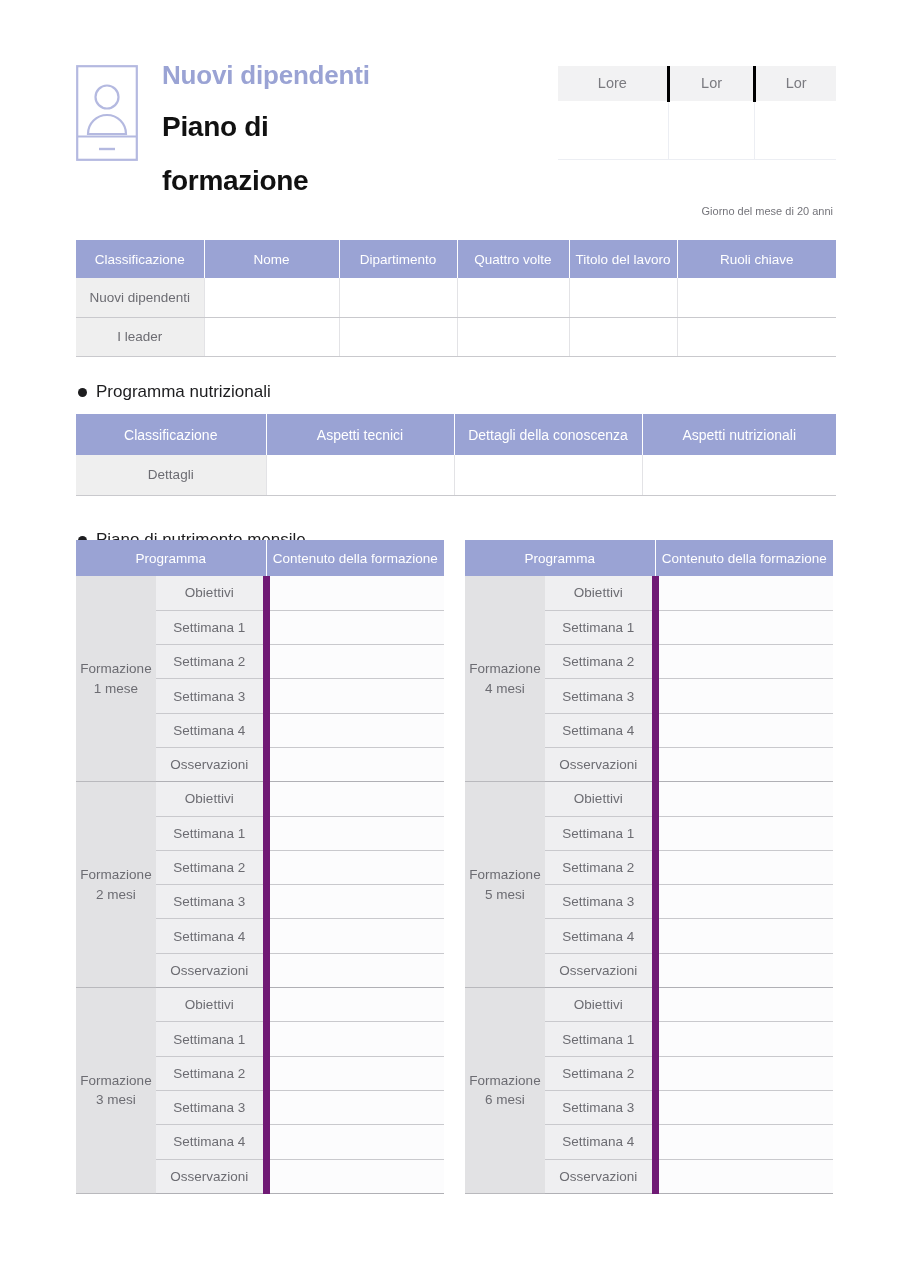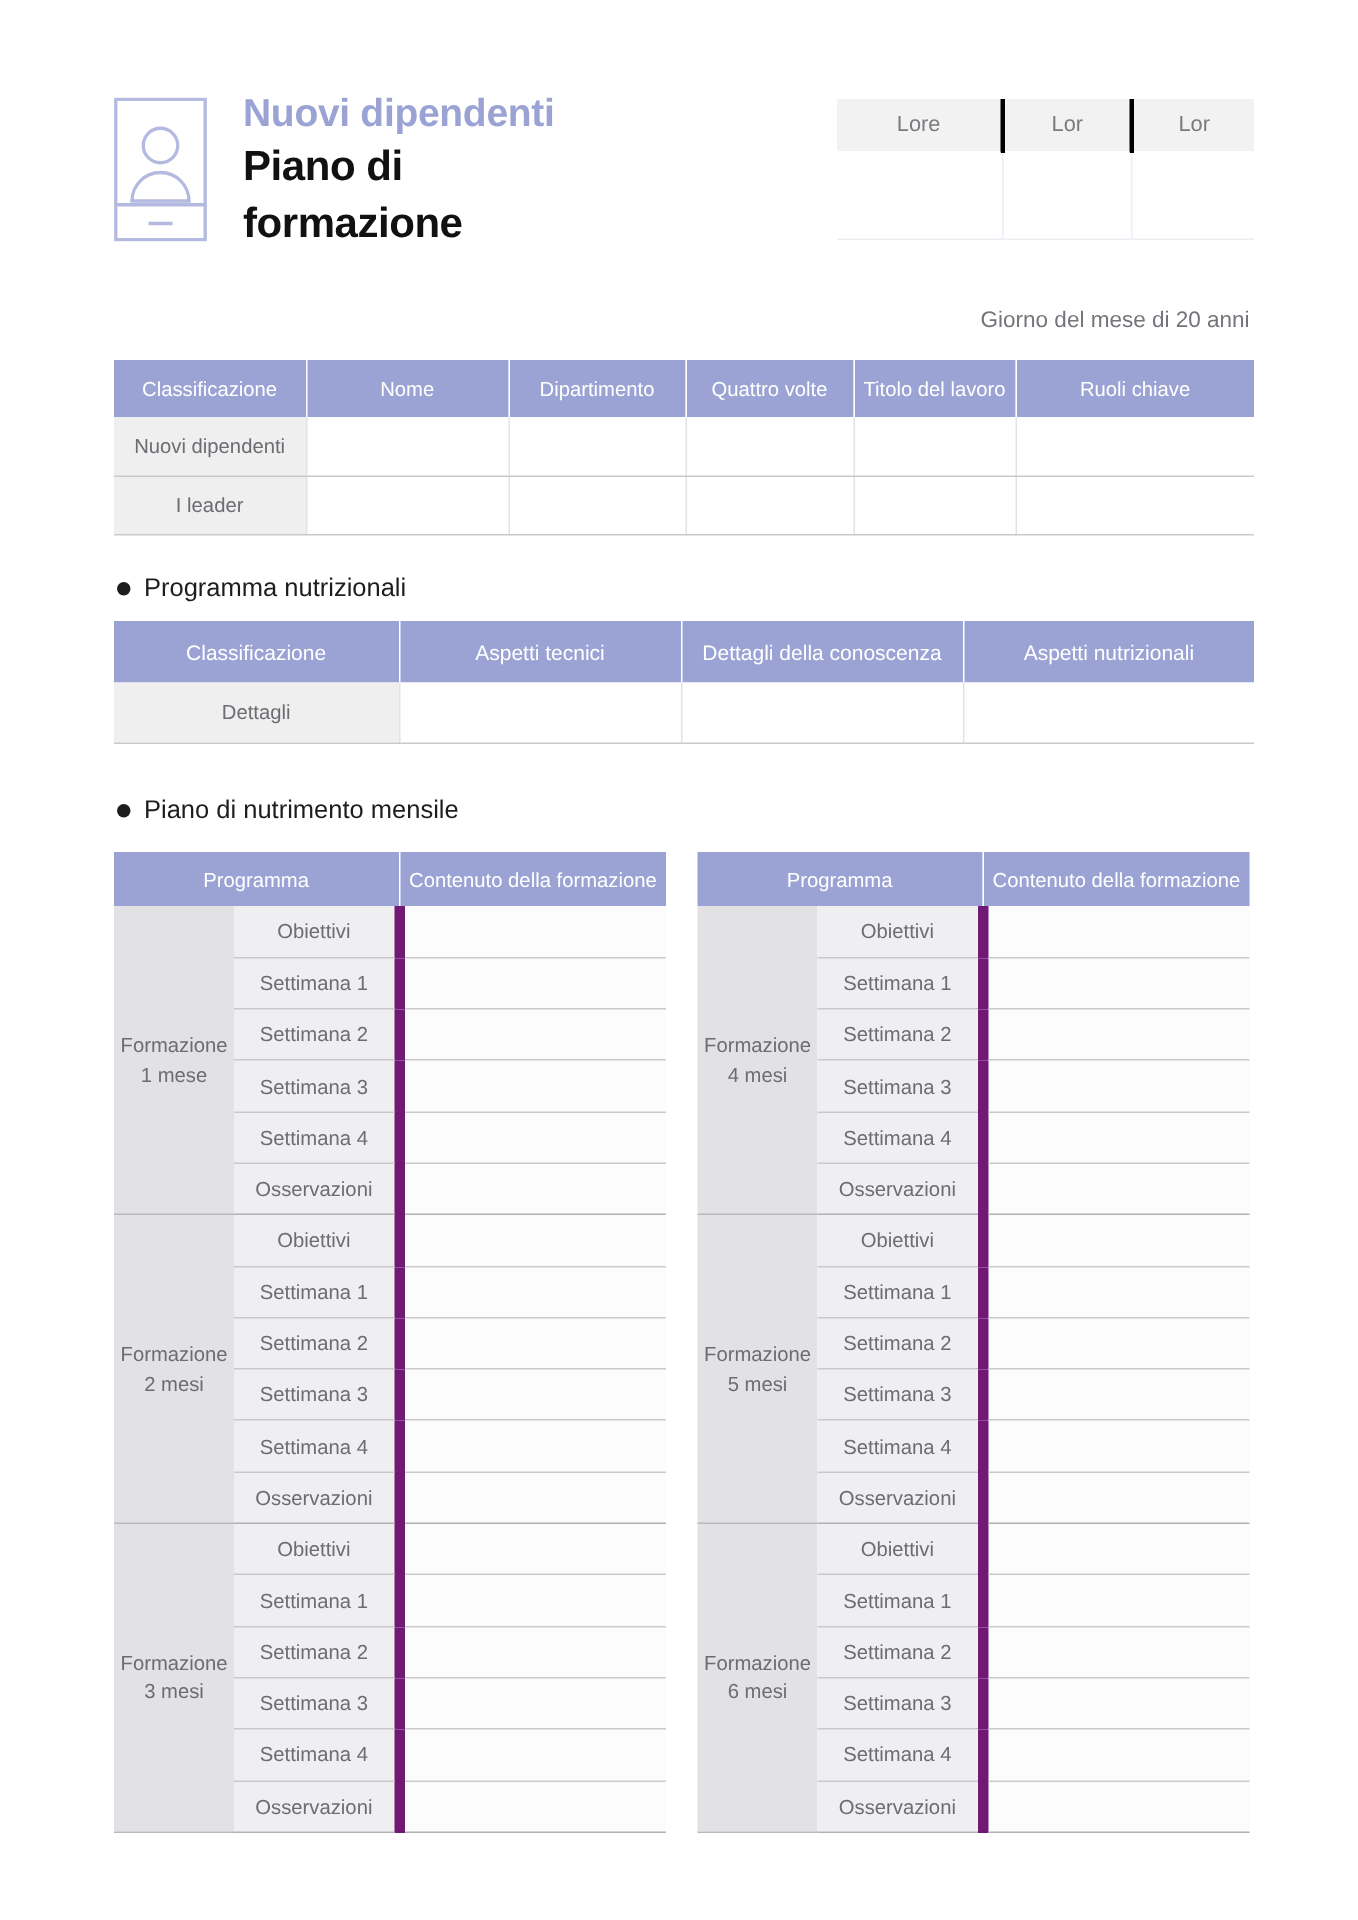--- a/index.html
+++ b/index.html
@@ -57,7 +57,7 @@
     color: #111111;
     line-height: 1.28;
     letter-spacing: -0.3px;
-    margin-top: 2px;
+    margin-top: 18px;
   }
 
   

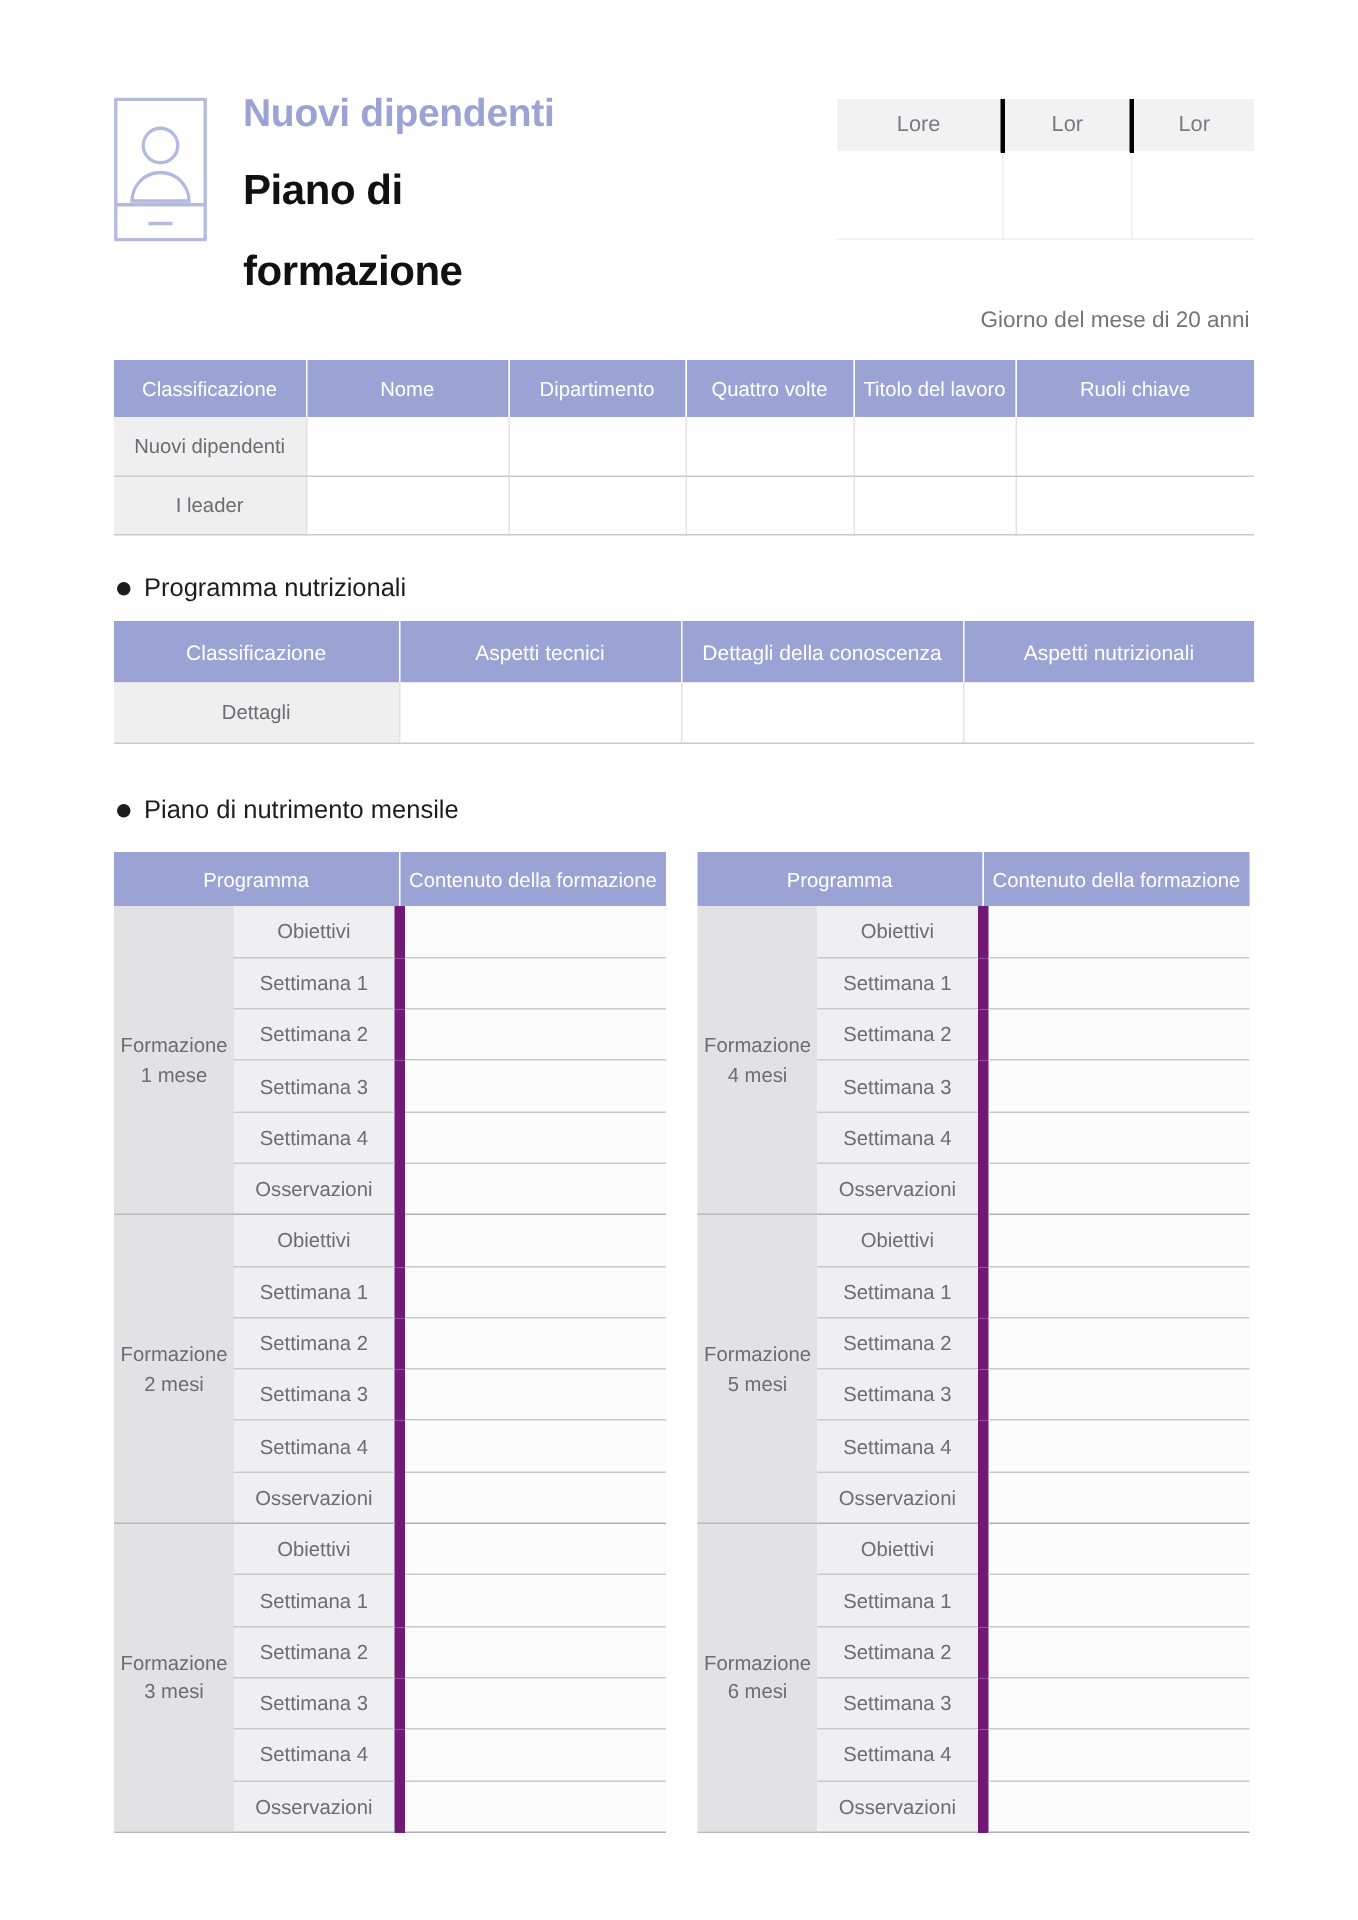--- a/index.html
+++ b/index.html
@@ -94,7 +94,7 @@
     position: absolute;
     right: 72px;
     top: 205px;
-    font-size: 15px;
+    font-size: 11px;
     color: #74747a;
     text-align: right;
   }

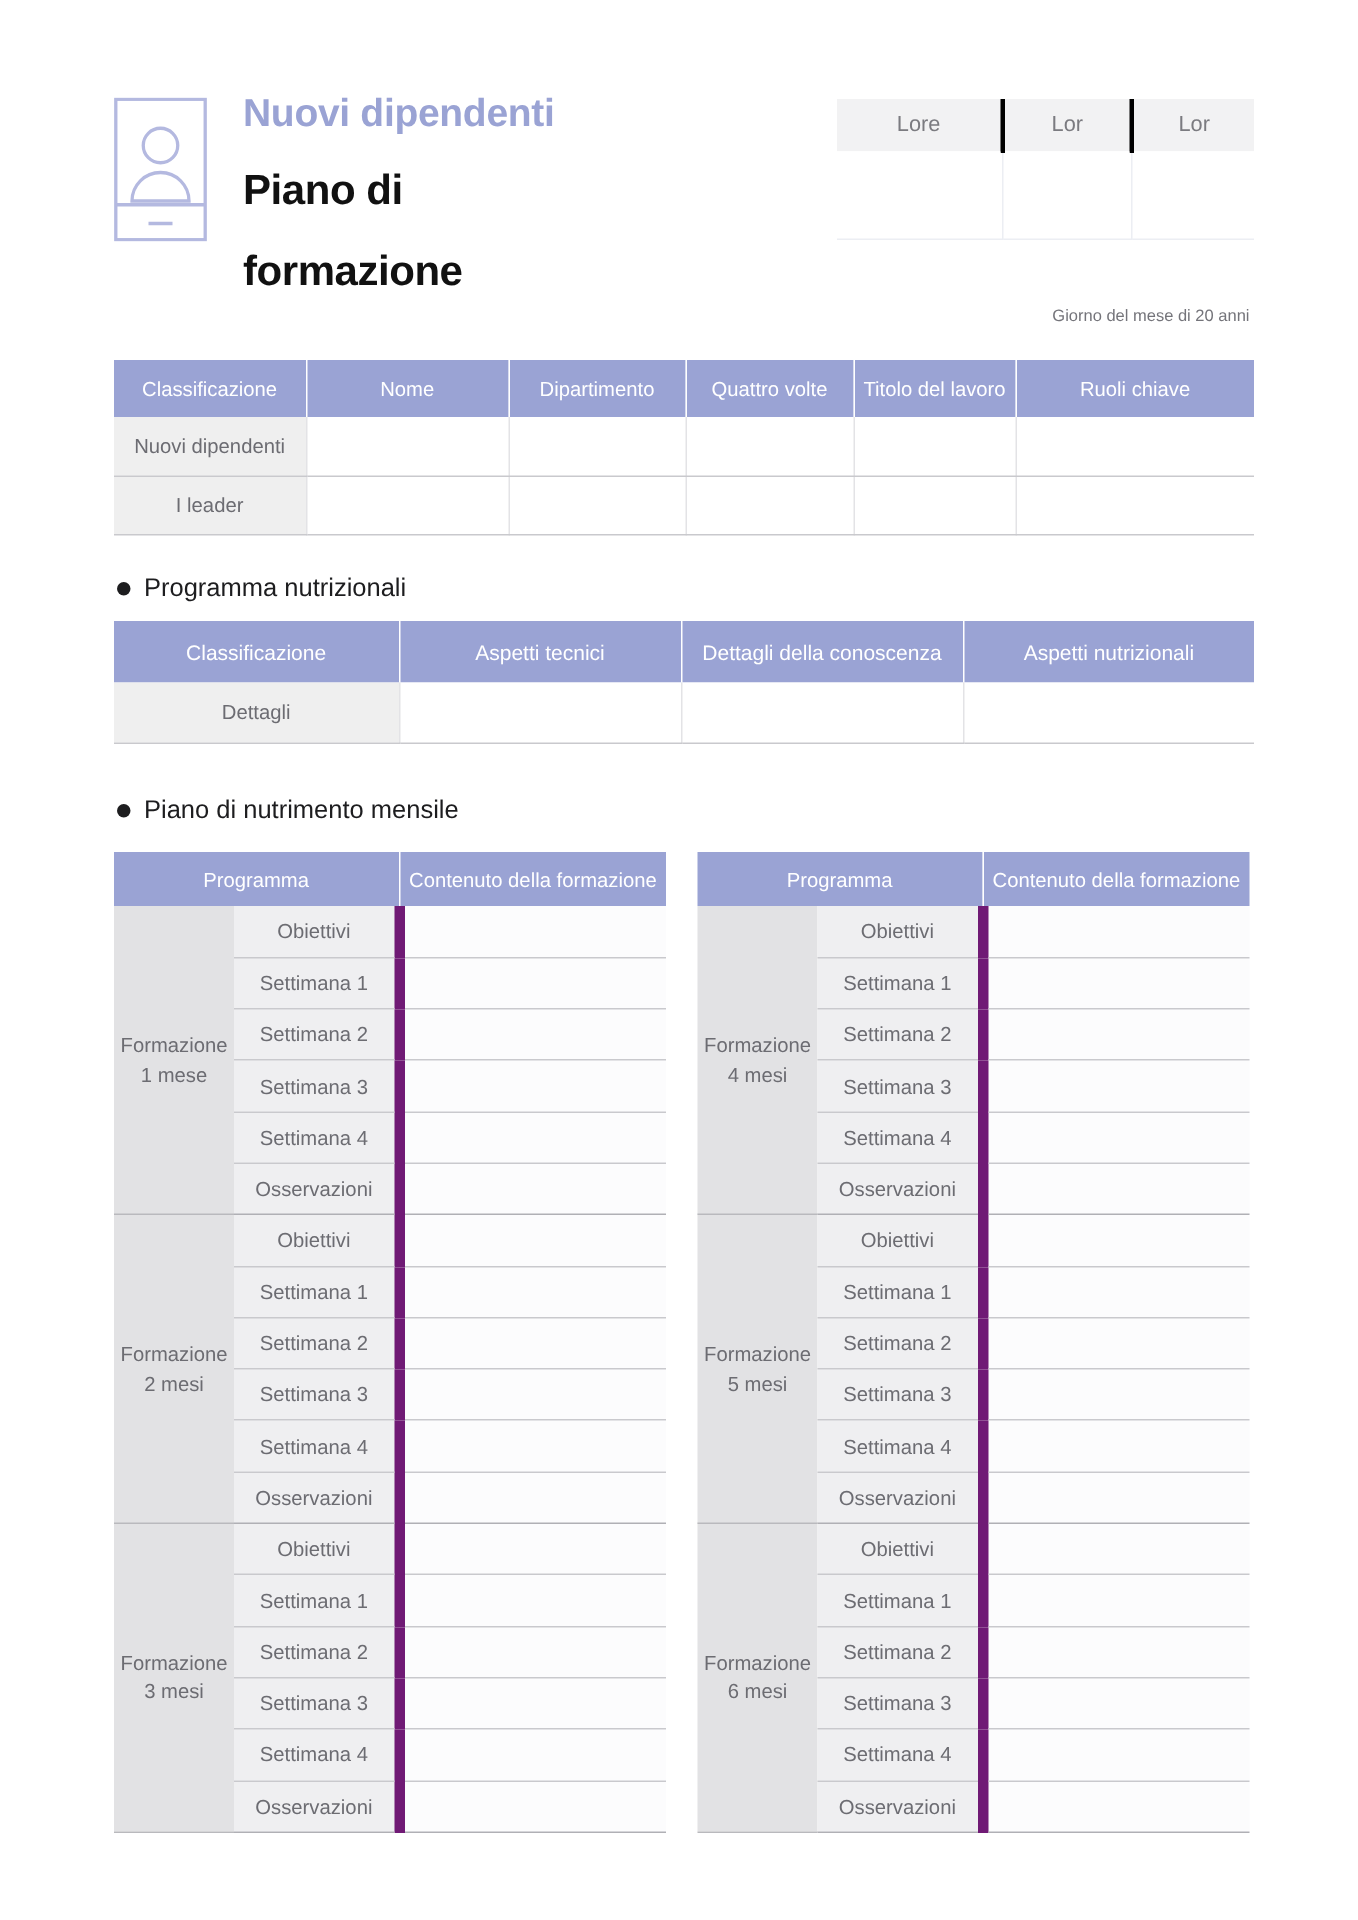--- a/index.html
+++ b/index.html
@@ -171,7 +171,7 @@
   
   .plan {
     position: absolute;
-    top: 568px;
+    top: 540px;
     border-collapse: collapse;
     table-layout: fixed;
   }

